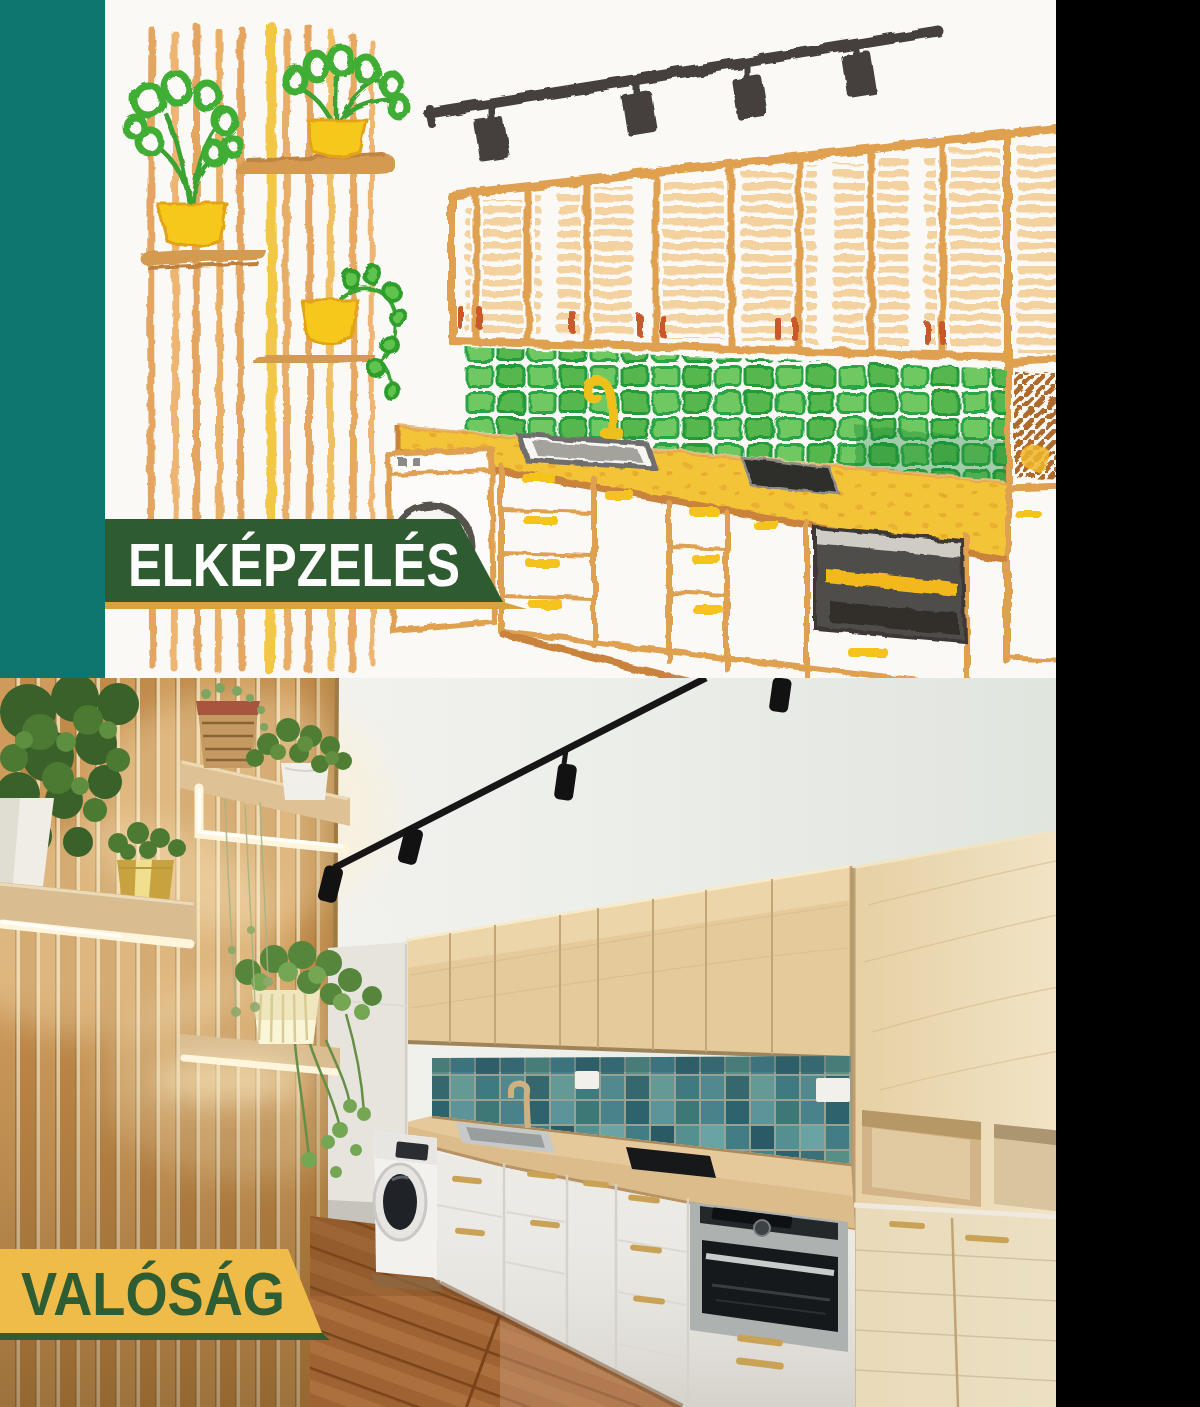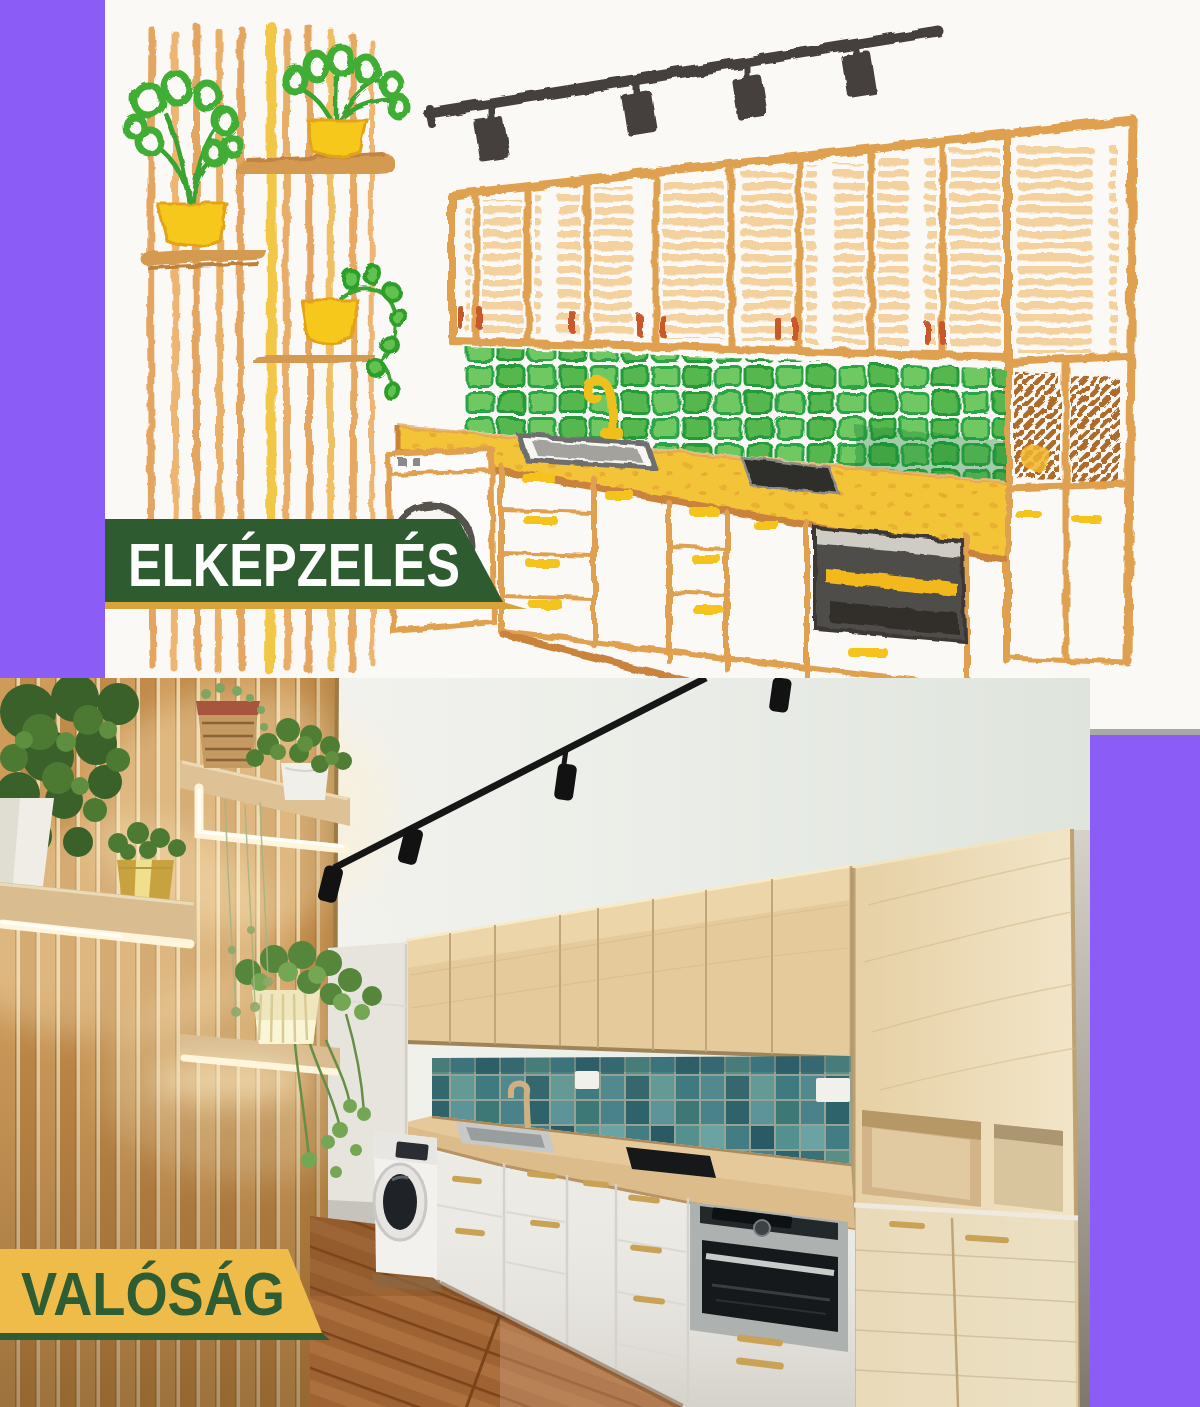--- a/index.html
+++ b/index.html
@@ -2,7 +2,7 @@
 <html><head><meta charset="utf-8">
 <style>
 html,body{margin:0;padding:0;background:#000;}
-#c{position:relative;width:1200px;height:1407px;background:#8b5cf6;overflow:hidden;font-family:"Liberation Sans",sans-serif;}
+#c{position:relative;width:1056px;height:1407px;background:#0f766e;overflow:hidden;font-family:"Liberation Sans",sans-serif;}
 .abs{position:absolute;}
 </style></head>
 <body>

